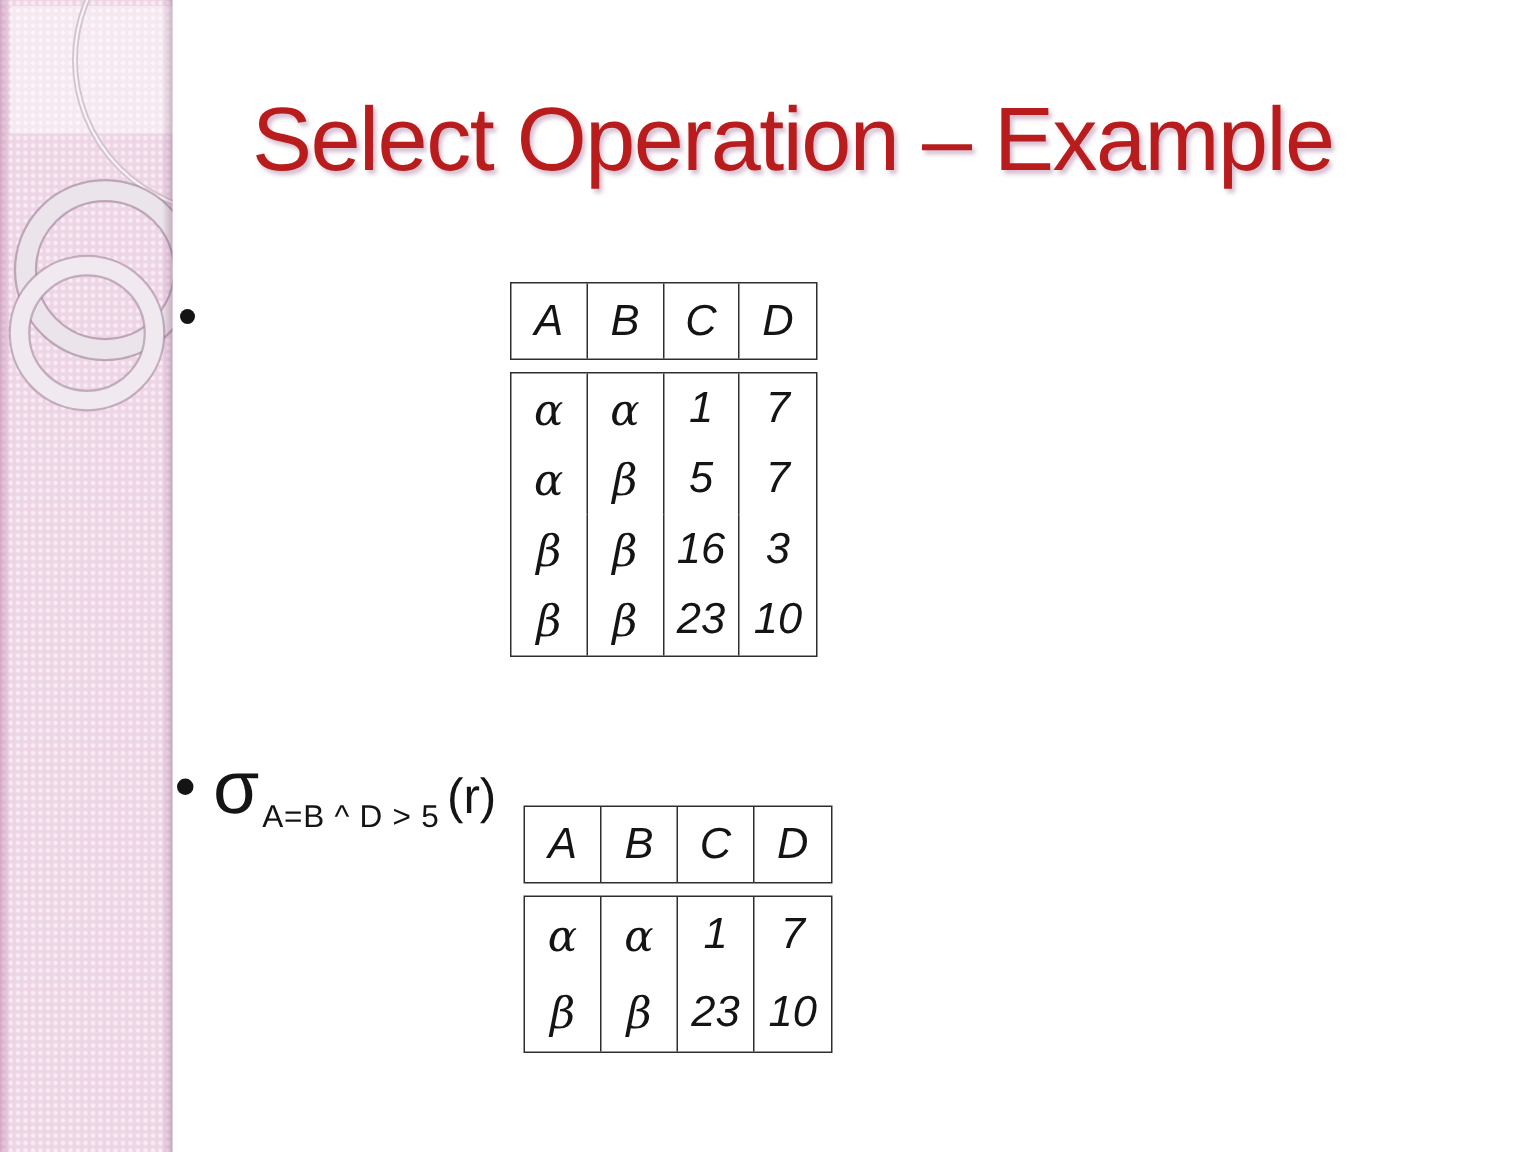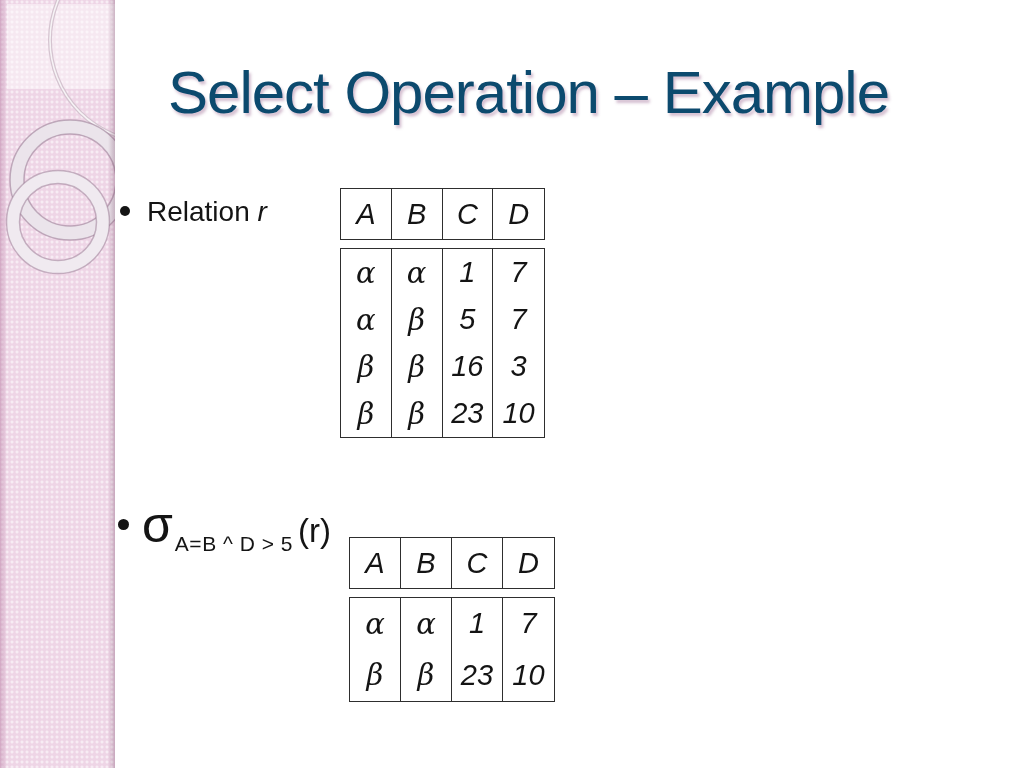--- a/index.html
+++ b/index.html
@@ -31,7 +31,7 @@
   .title{
     position:absolute;left:168px;top:58px;
     font-size:60px;letter-spacing:-1px;white-space:nowrap;
-    color:#0c4a6e;
+    color:#b91c1c;
     text-shadow:2px 3px 3px rgba(160,110,150,.45);
   }
   

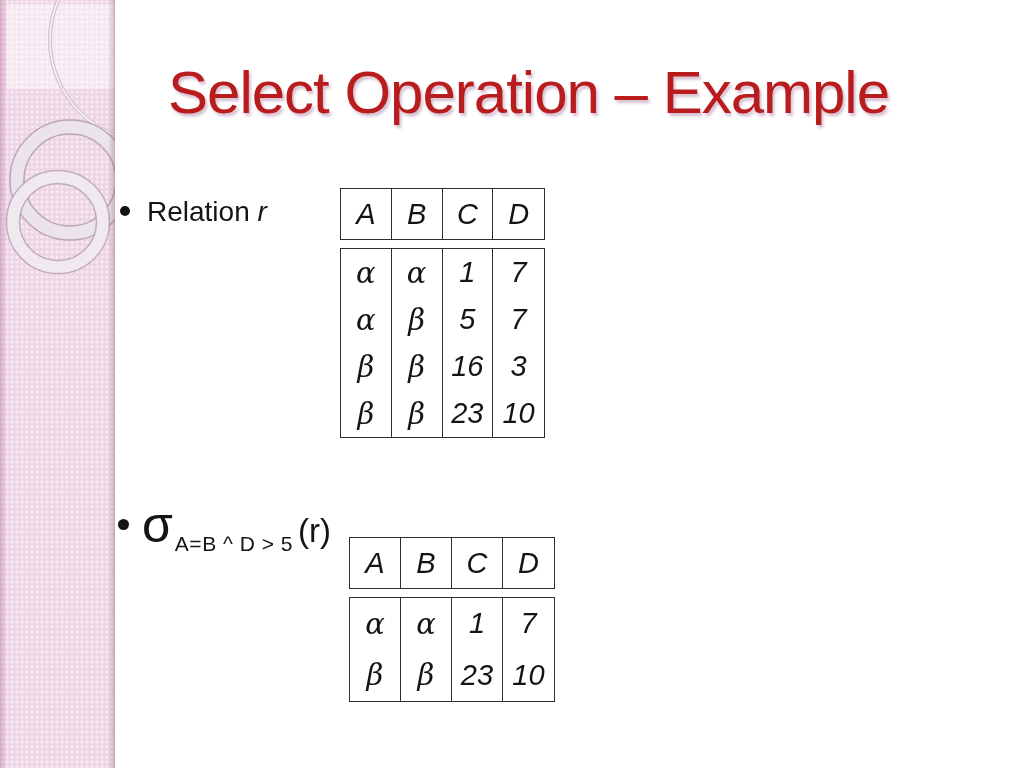--- a/index.html
+++ b/index.html
@@ -96,7 +96,6 @@
 
   <div class="bullet-row" id="bullet1">
     <span class="dot"></span>
-    <span class="b1text"><span>Relation </span><span class="rel-name">r</span></span>
   </div>
 
   <div class="rtable" id="table1">

